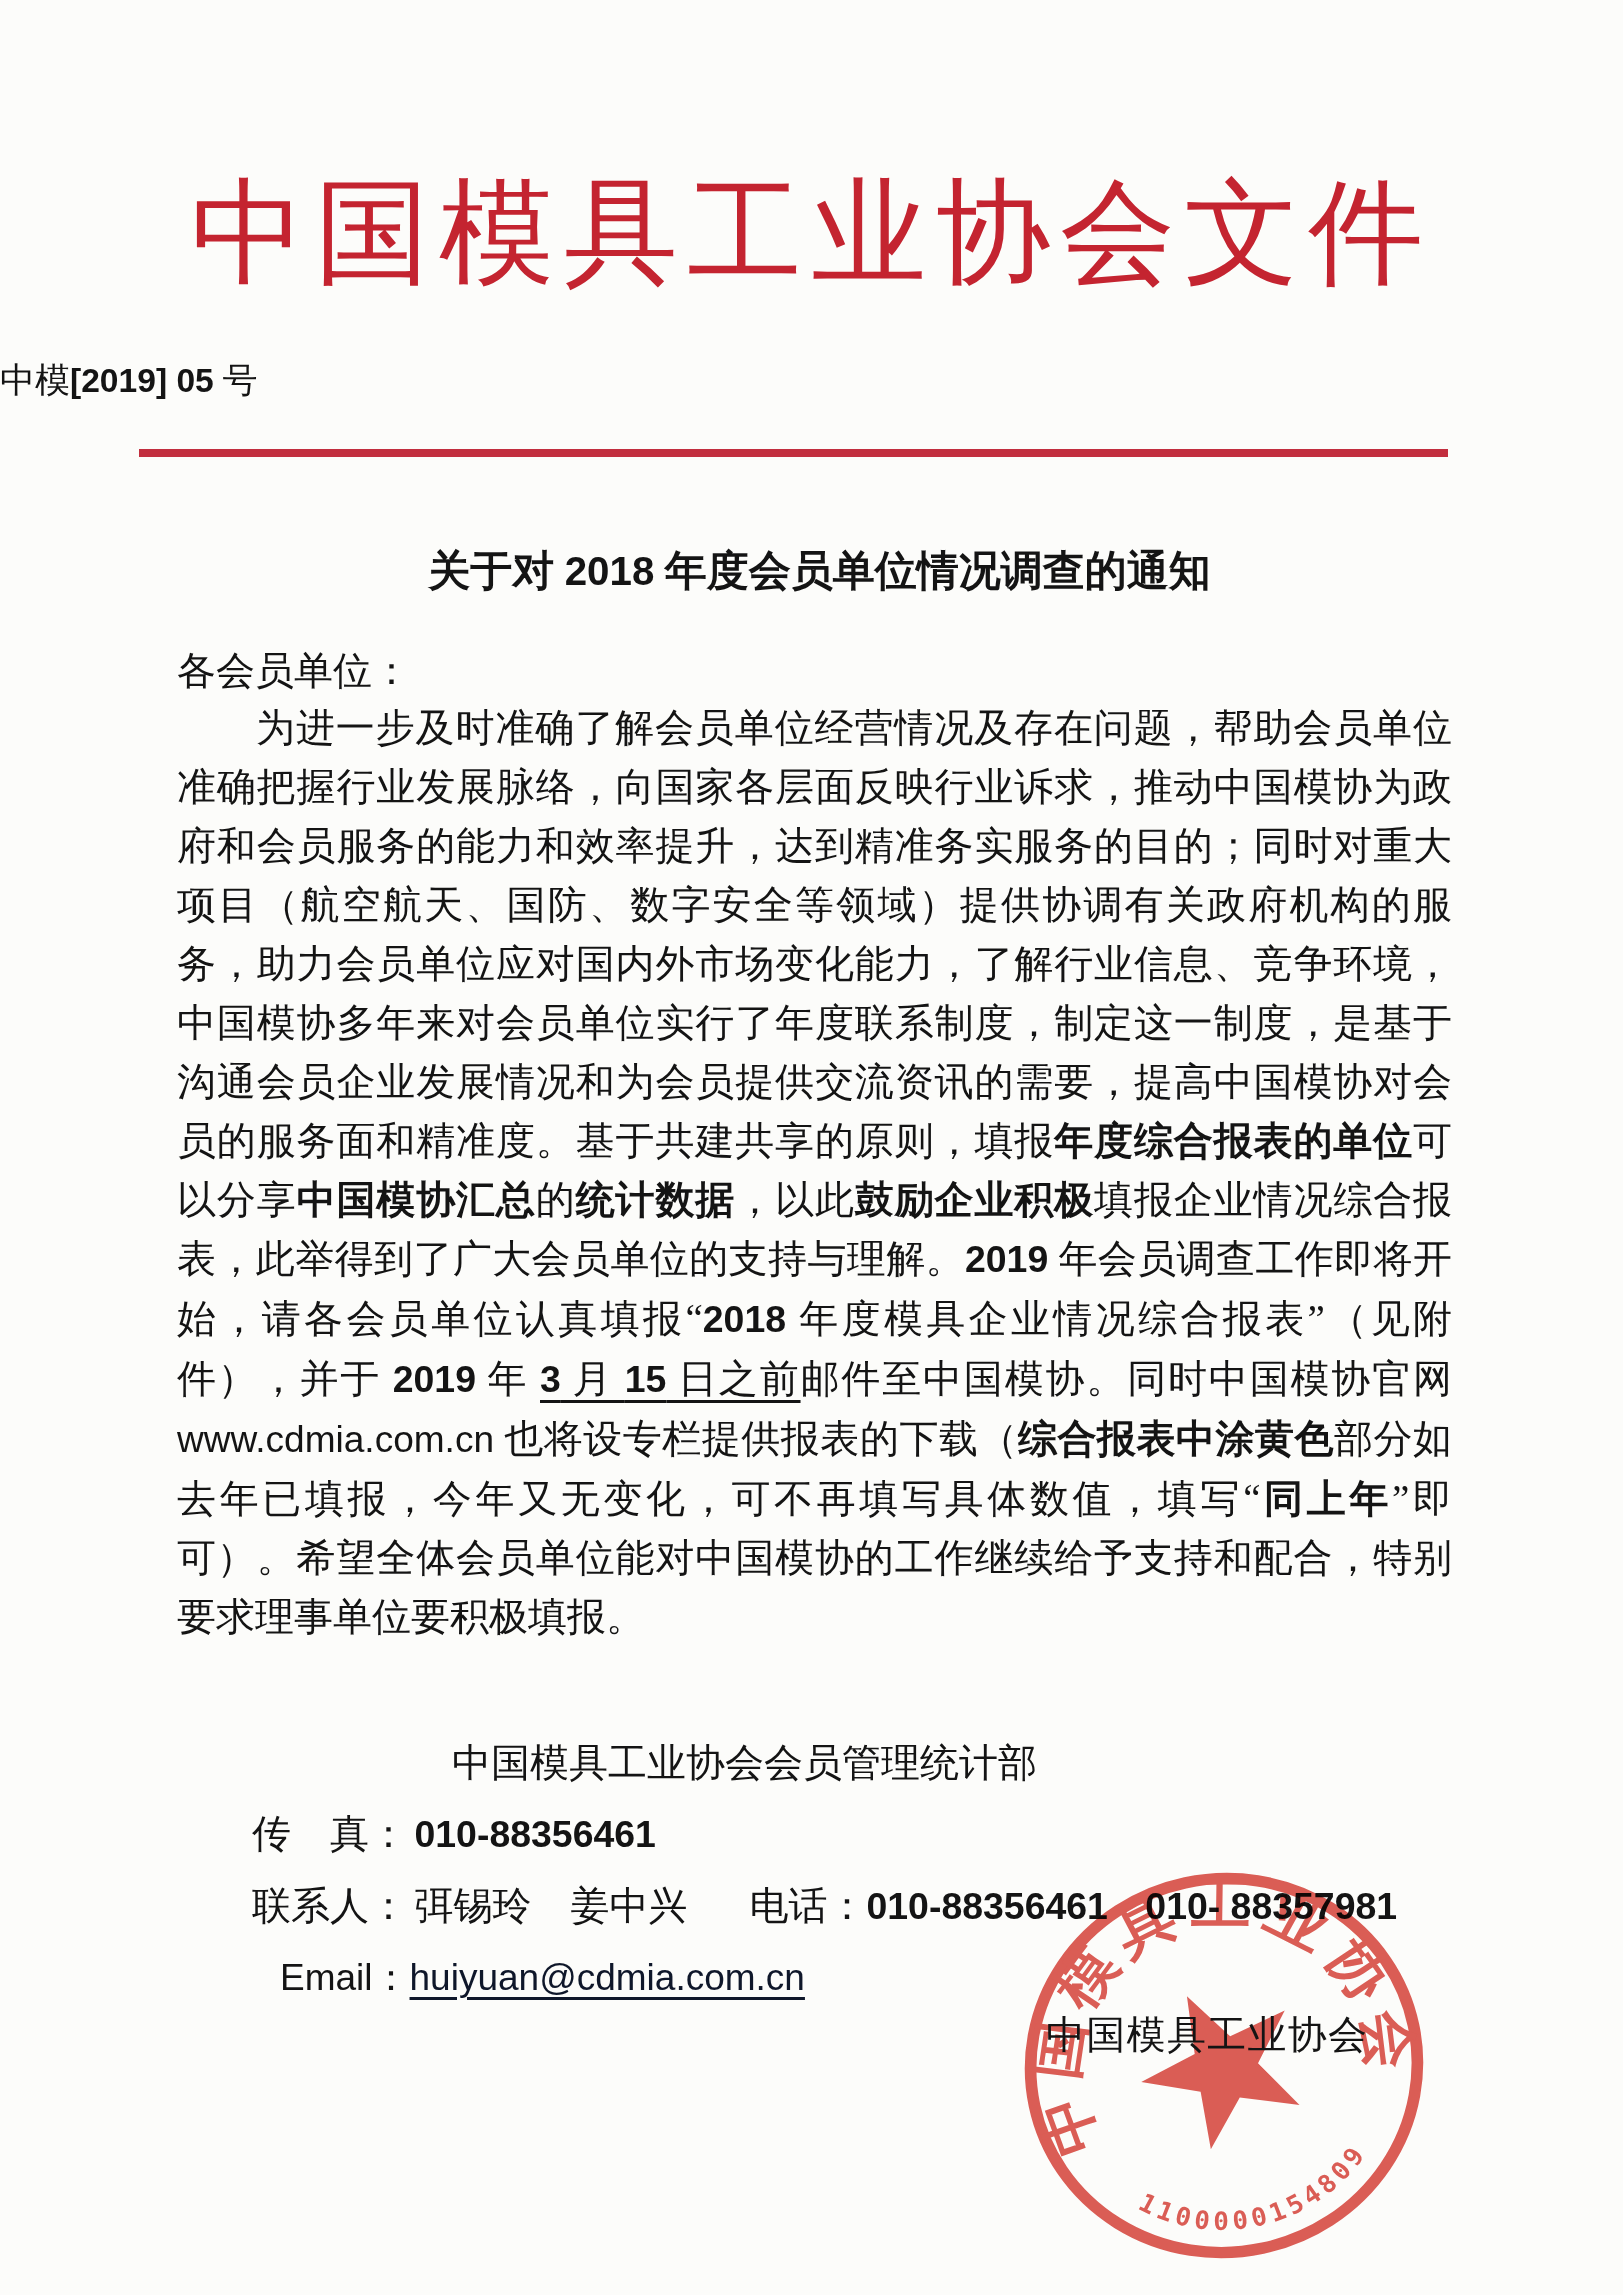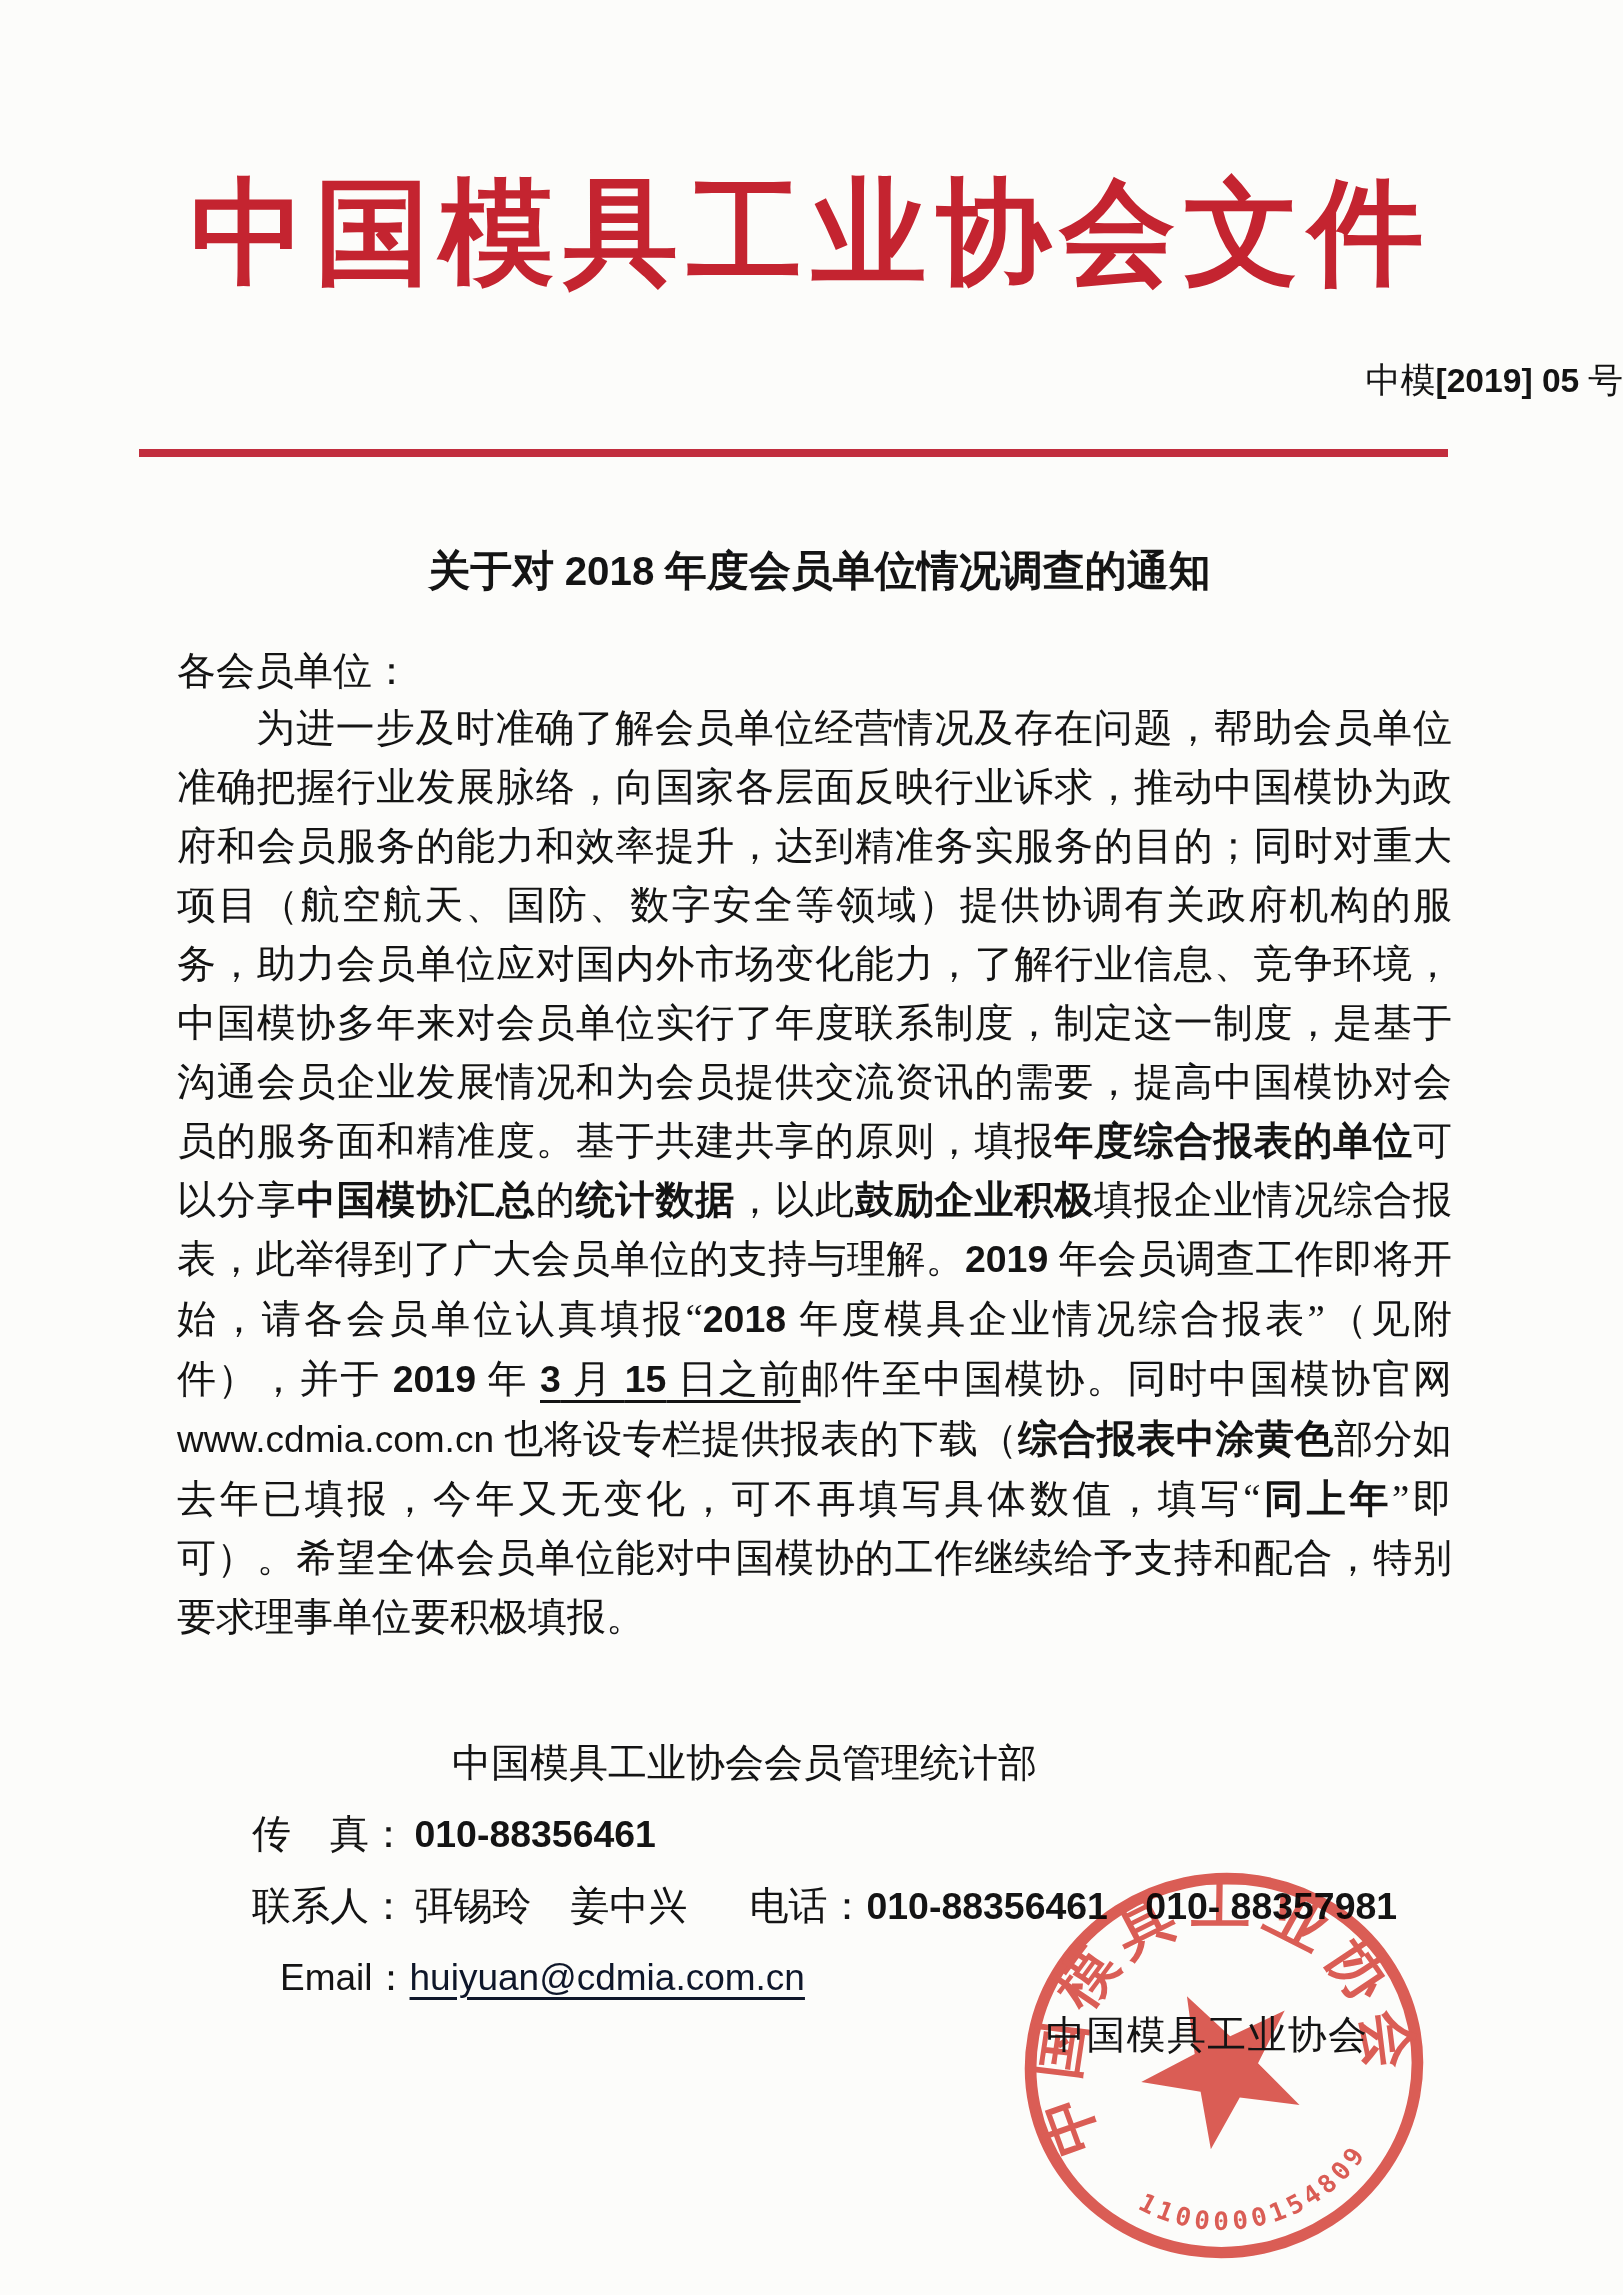--- a/index.html
+++ b/index.html
@@ -16,7 +16,7 @@
   .letterhead{
     position:absolute;top:171px;left:0;right:0;
     margin:0;text-align:center;
-    font-size:115px;line-height:1.1;font-weight:700;
+    font-size:115px;line-height:1.1;font-weight:400;
     letter-spacing:9.2px;
     color:#c42430;
   }

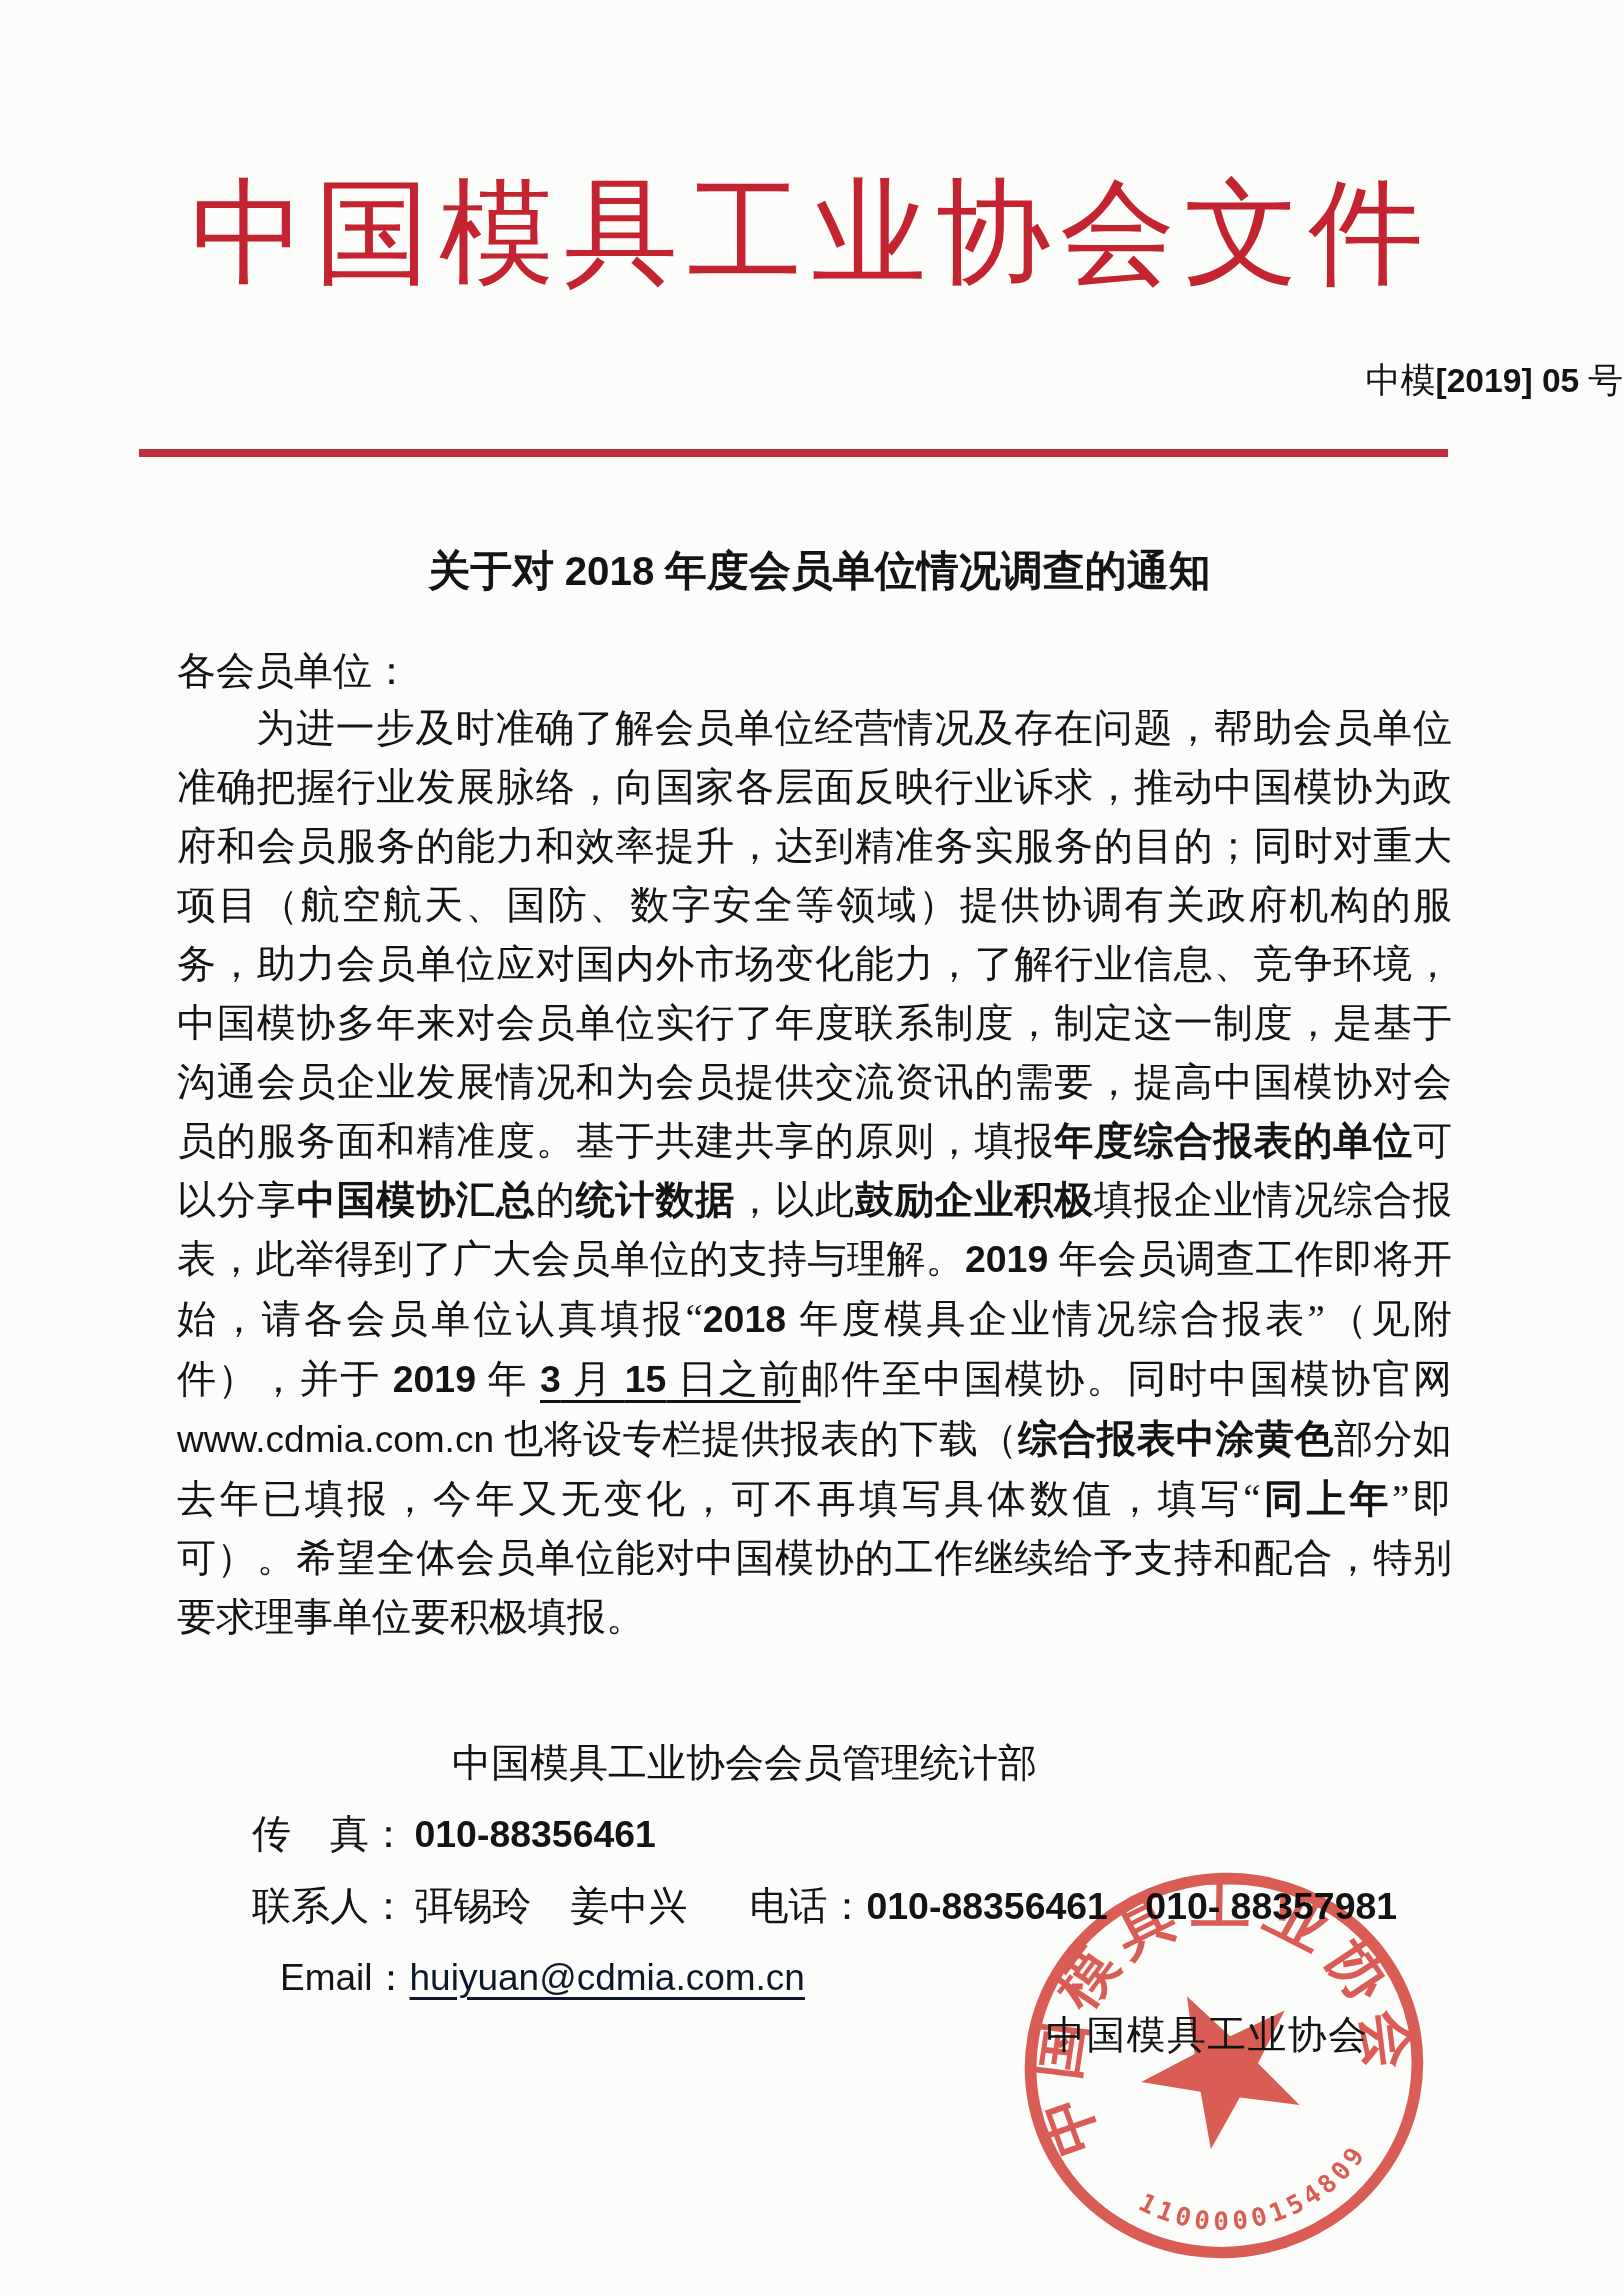--- a/index.html
+++ b/index.html
@@ -22,7 +22,7 @@
   }
   .docnum{
     position:absolute;top:360px;left:0;right:0;
-    text-align:right;font-size:35px;line-height:1.2;
+    text-align:left;font-size:35px;line-height:1.2;
   }
   .rule{
     position:absolute;top:449px;left:139px;

